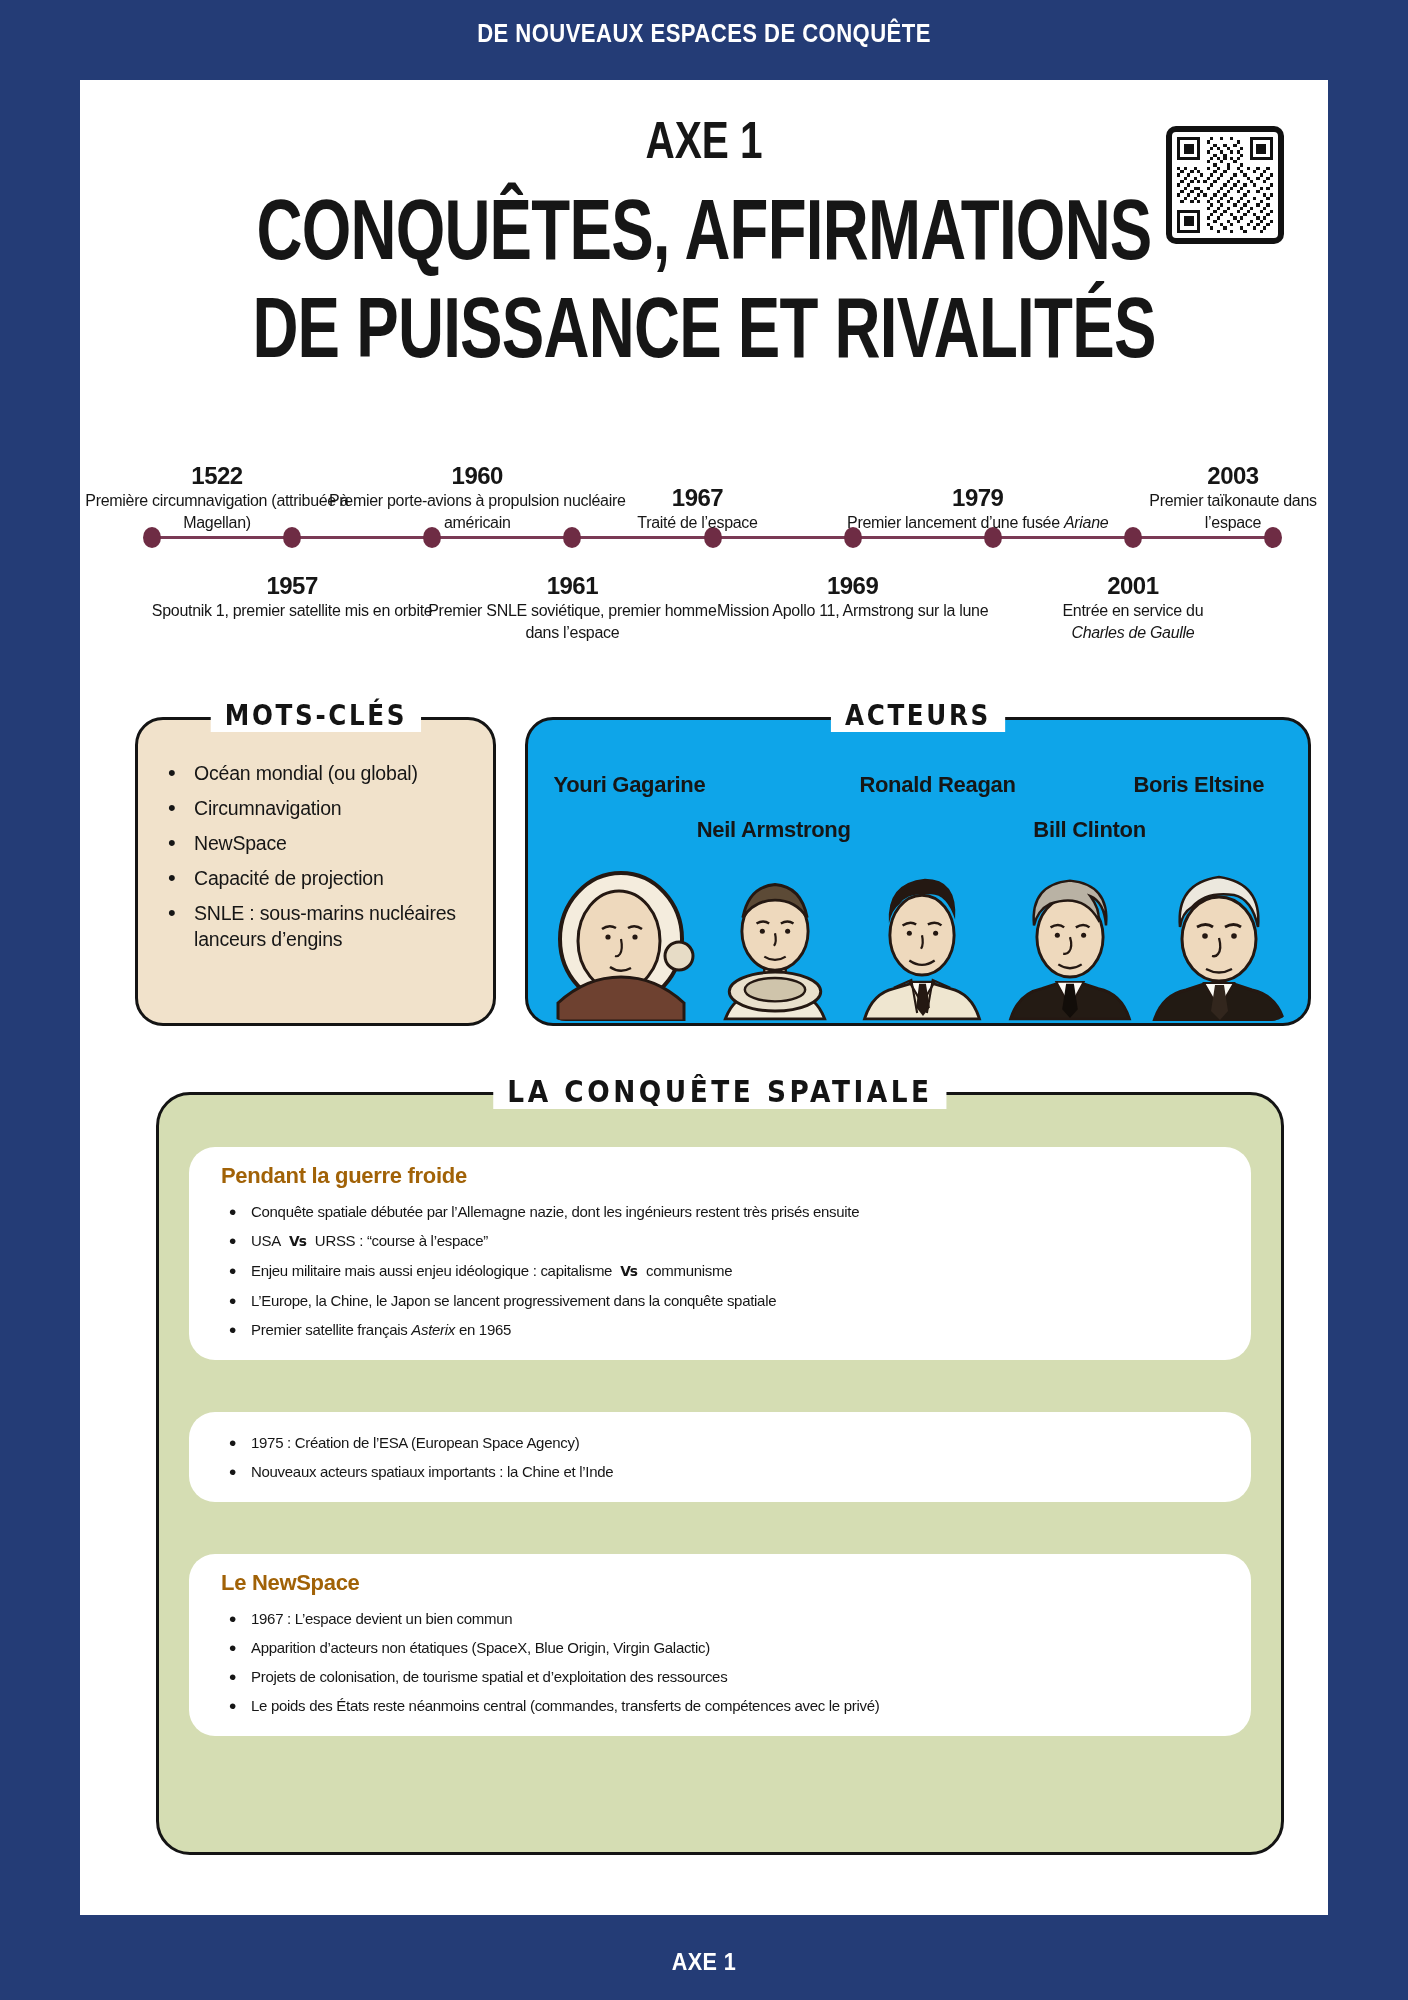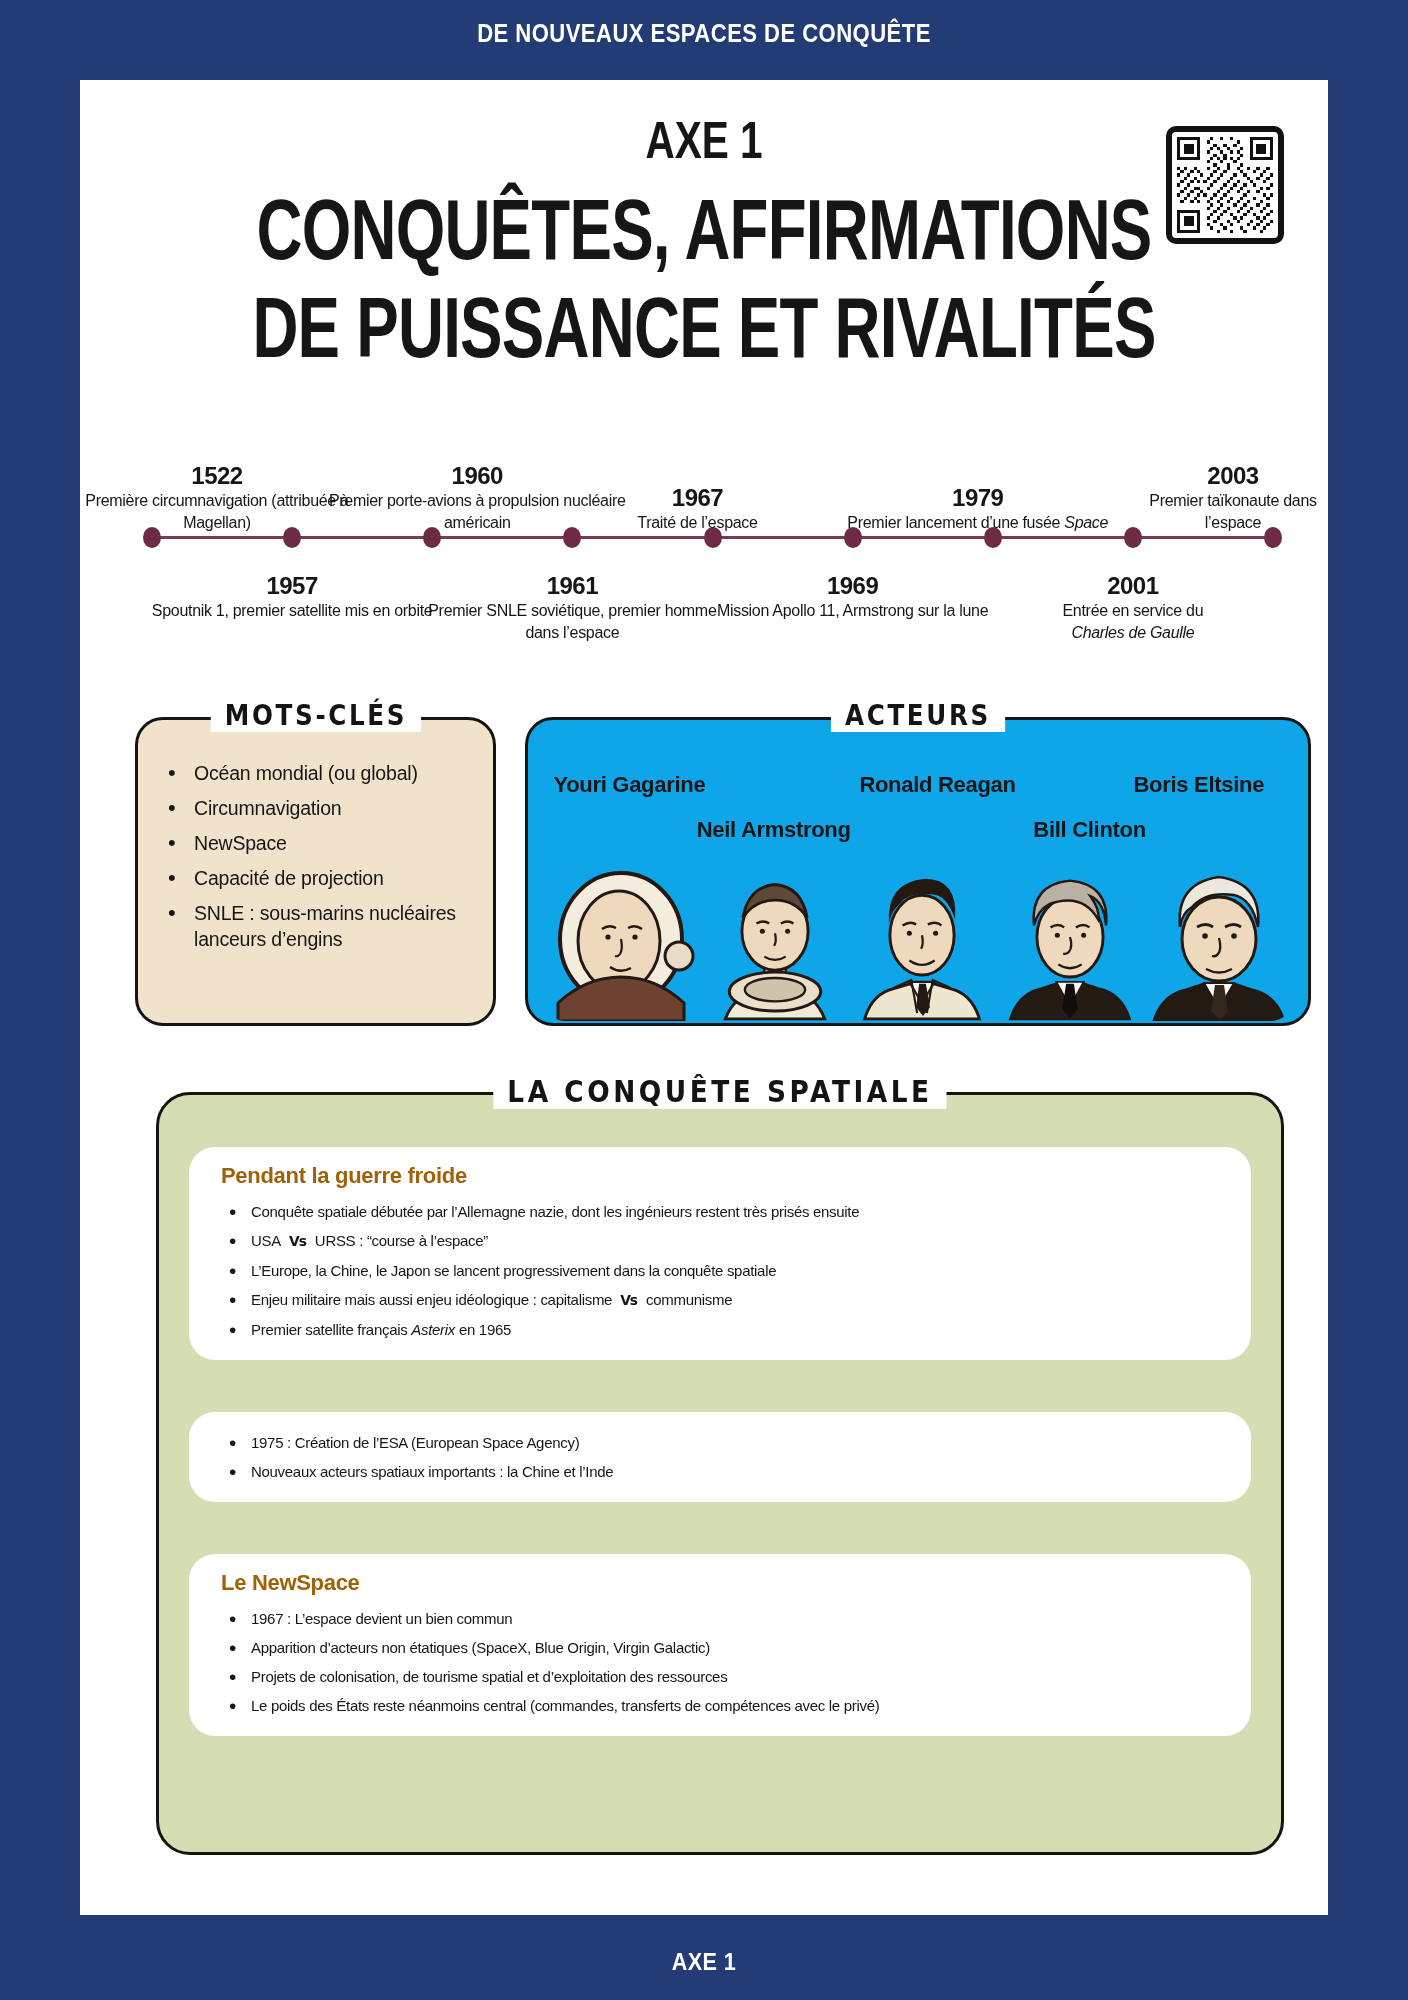--- a/index.html
+++ b/index.html
@@ -151,7 +151,7 @@
       <div class="tl-dot"></div>
       <div class="tl-label">
         <div class="tl-year">1979</div>
-        <div class="tl-text"><span>Premier lancement d’une fusée </span><span class="it">Space</span></div>
+        <div class="tl-text"><span>Premier lancement d’une fusée </span><span class="it">Ariane</span></div>
       </div>
     </div>
     <div class="tl-event below" style="left:87.5%">

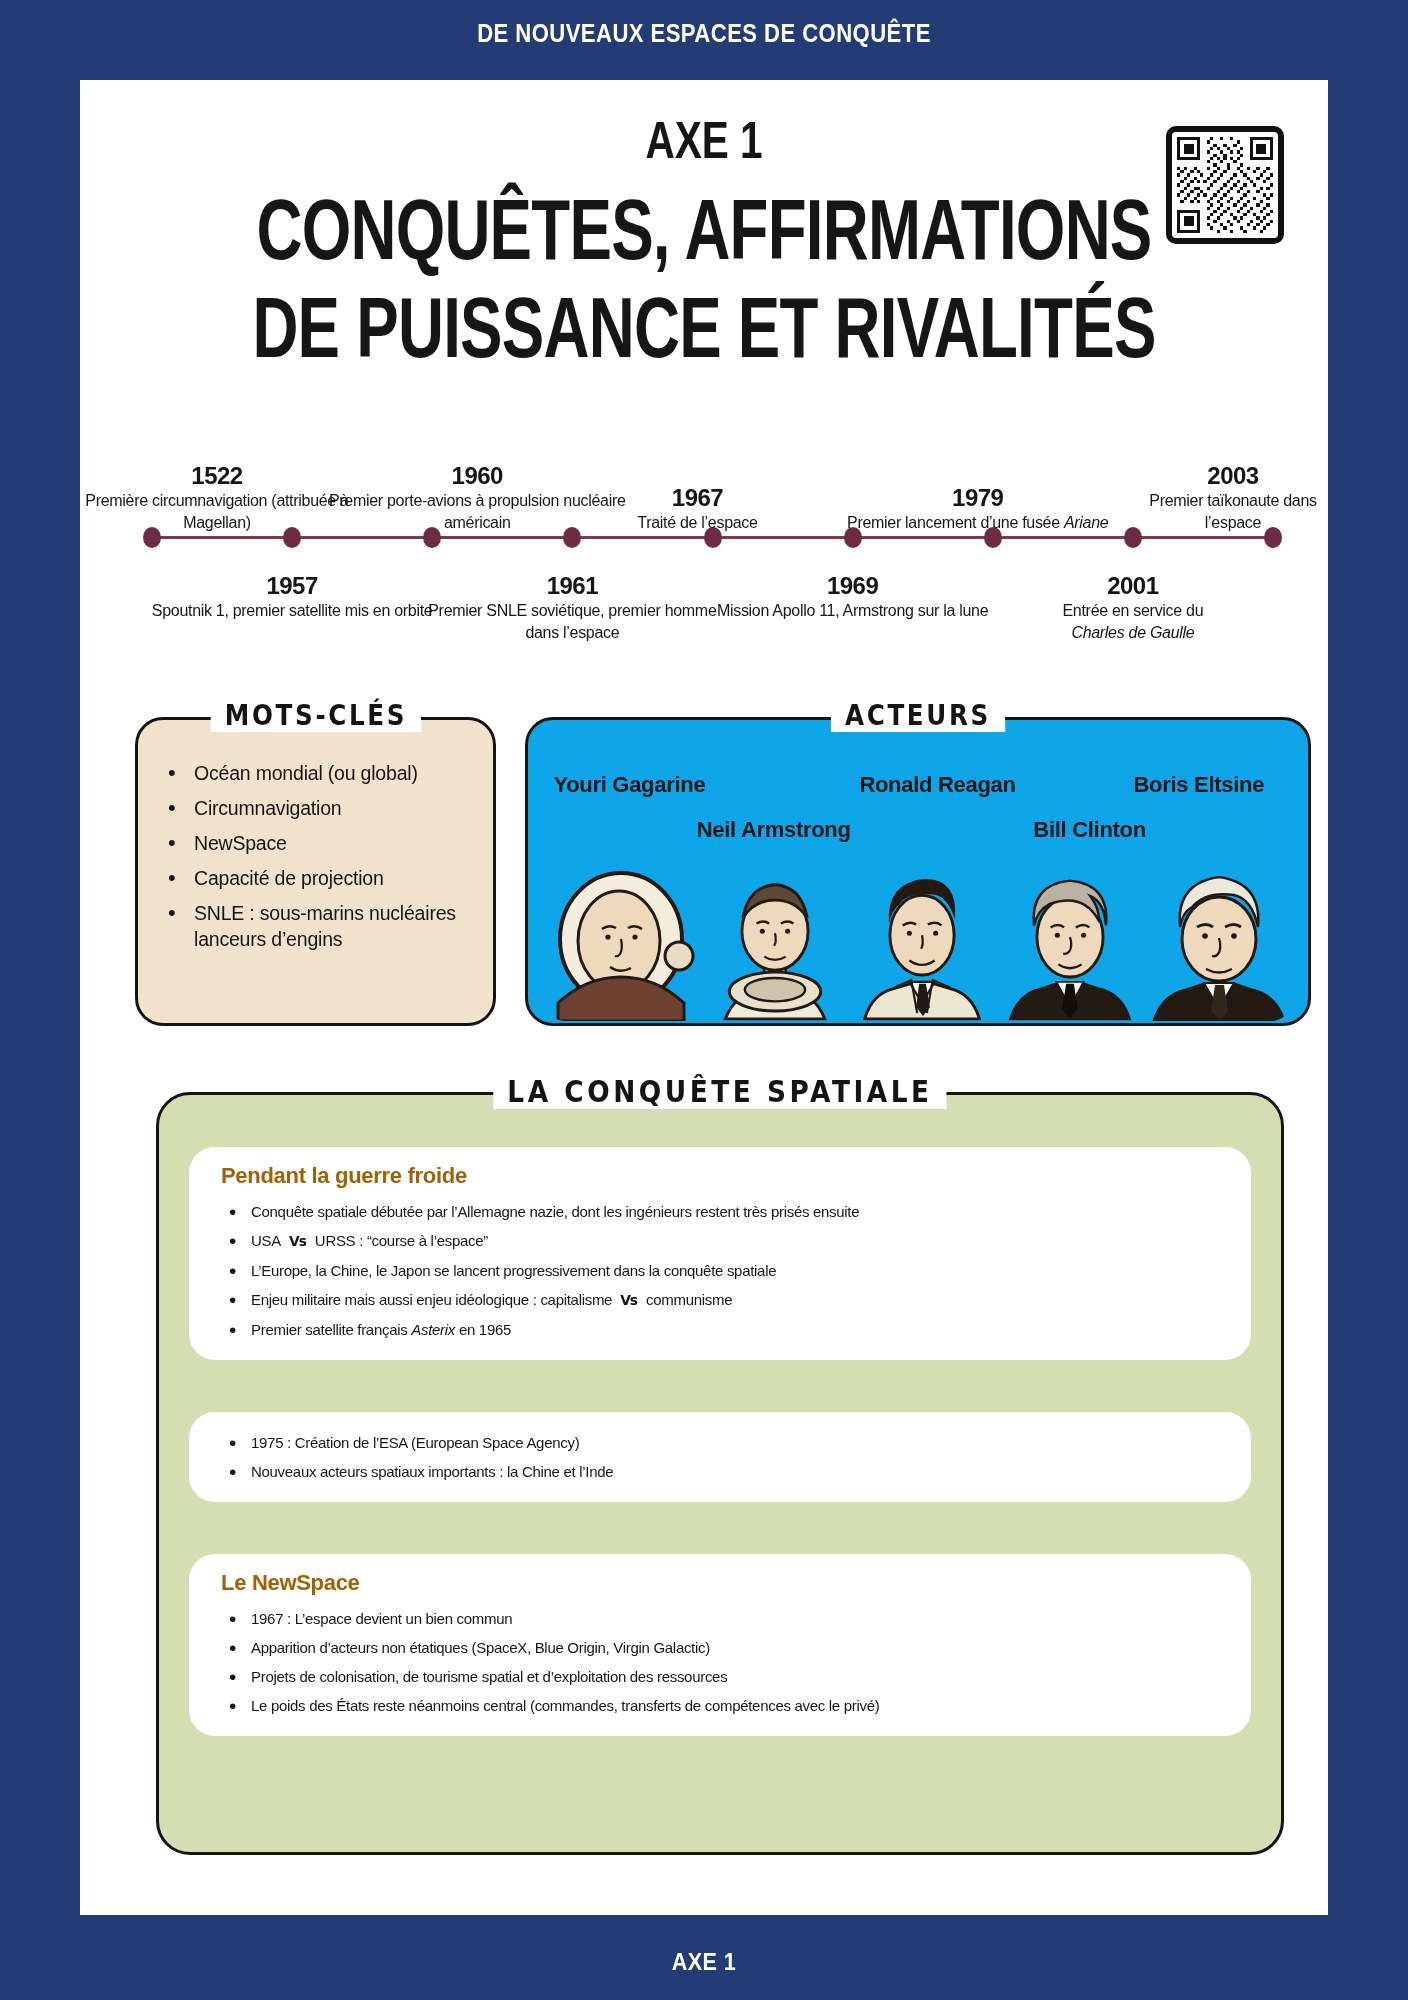--- a/index.html
+++ b/index.html
@@ -263,8 +263,8 @@
       <ul class="info-list">
         <li><span>Conquête spatiale débutée par l’Allemagne nazie, dont les ingénieurs restent très prisés ensuite</span></li>
         <li><span>USA</span><span class="vs">Vs</span><span>URSS : “course à l’espace”</span></li>
+        <li><span>Enjeu militaire mais aussi enjeu idéologique : capitalisme</span><span class="vs">Vs</span><span>communisme</span></li>
         <li><span>L’Europe, la Chine, le Japon se lancent progressivement dans la conquête spatiale</span></li>
-        <li><span>Enjeu militaire mais aussi enjeu idéologique : capitalisme</span><span class="vs">Vs</span><span>communisme</span></li>
         <li><span>Premier satellite français </span><span class="it">Asterix</span><span> en 1965</span></li>
       </ul>
     </div>

